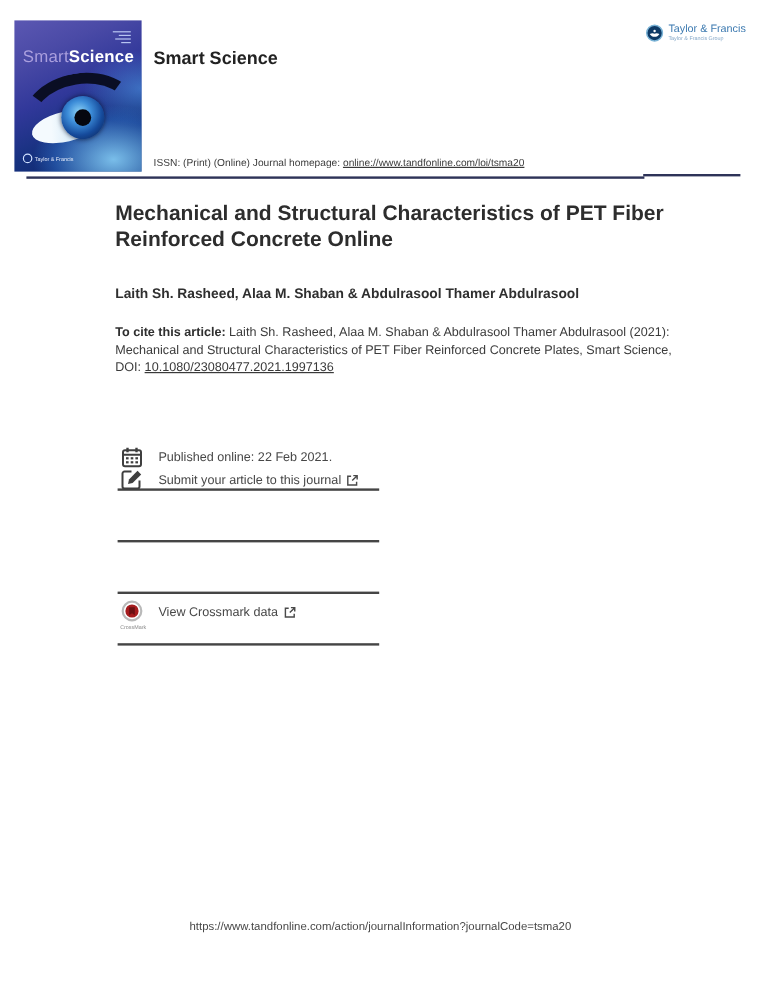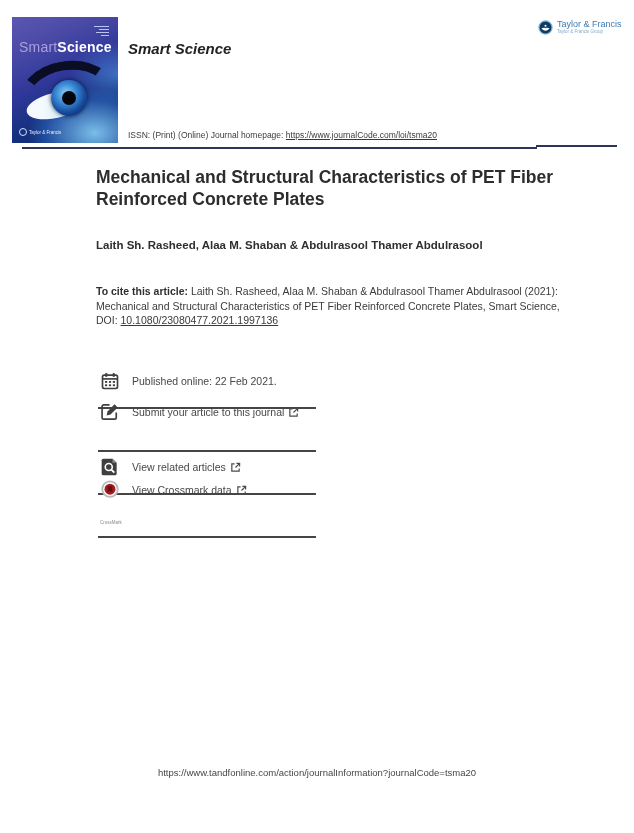--- a/index.html
+++ b/index.html
@@ -32,7 +32,7 @@
   .pupil{position:absolute;left:50px;top:74px;width:14px;height:14px;border-radius:50%;background:#05070f;}
   .cover-tf{position:absolute;left:7px;bottom:7px;color:#e8eefc;font-size:4.5px;line-height:5px;display:flex;align-items:center;gap:2px;}
   .cover-tf .ring{width:6px;height:6px;border:1px solid #cfe0ff;border-radius:50%;display:inline-block;}
-  .journal-name{position:absolute;left:128px;top:40px;font-size:15px;font-weight:700;color:#222;font-style:italic;}
+  .journal-name{position:absolute;left:128px;top:40px;font-size:15px;font-weight:700;color:#222;}
   .issn-line{position:absolute;left:128px;top:130px;font-size:8.5px;color:#3c3c3c;}
   .issn-line a, .u{color:#3a3a3a;text-decoration:underline;cursor:pointer;}
   .tf-logo{position:absolute;left:538px;top:19px;display:flex;align-items:flex-start;gap:4px;}

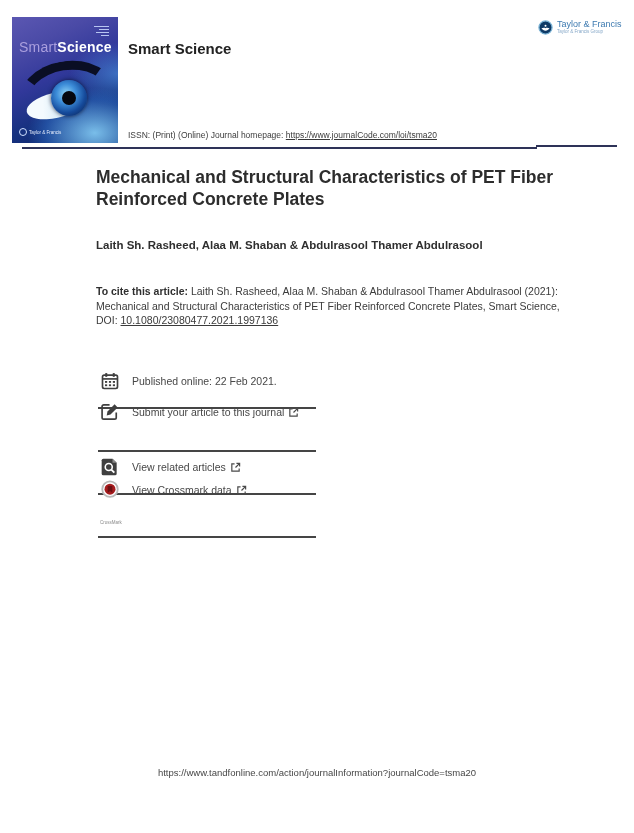--- a/index.html
+++ b/index.html
@@ -85,7 +85,7 @@
   <div class="journal-name">Smart Science</div>
 
   <div class="issn-line">
-    <span>ISSN: (Print) (Online) Journal homepage: </span><span class="u">https://www.journalCode.com/loi/tsma20</span>
+    <span>ISSN: (Print) (Online) Journal homepage: </span><span class="u">online://www.tandfonline.com/loi/tsma20</span>
   </div>
 
   <div class="tf-logo">

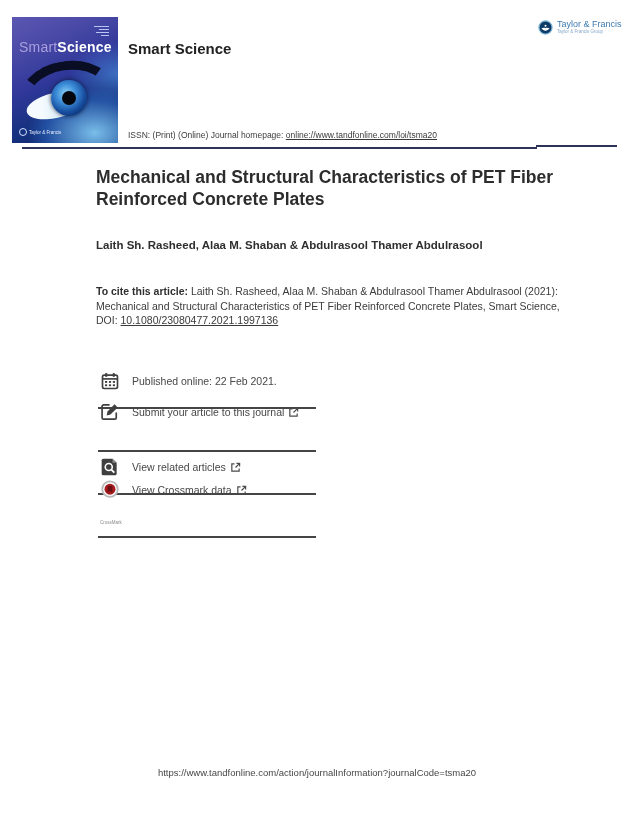--- a/index.html
+++ b/index.html
@@ -103,7 +103,7 @@
   <div class="rule rule-a"></div>
   <div class="rule rule-b"></div>
 
-  <div class="title">Mechanical and Structural Characteristics of PET Fiber Reinforced Concrete Plates</div>
+  <div class="title">Mechanical and Structural Characteristics of PET Fiber Reinforced Concrete Online</div>
   <div class="authors">Laith Sh. Rasheed, Alaa M. Shaban &amp; Abdulrasool Thamer Abdulrasool</div>
 
   <div class="cite">

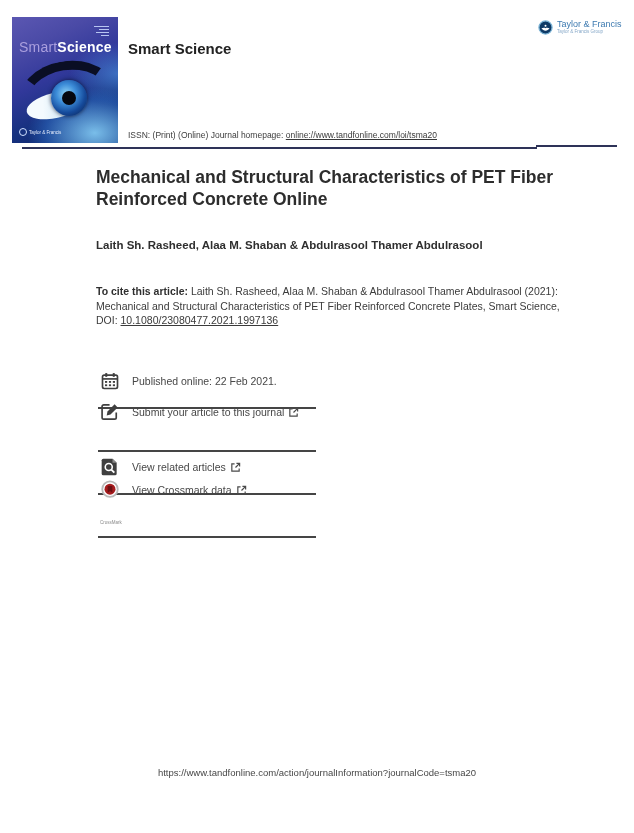--- a/index.html
+++ b/index.html
@@ -45,7 +45,7 @@
   
   .title{position:absolute;left:96px;top:166px;width:470px;font-size:17.5px;line-height:22px;font-weight:700;color:#2d2d2d;}
   .authors{position:absolute;left:96px;top:239px;width:470px;font-size:11.5px;font-weight:700;color:#2f2f2f;}
-  .cite{position:absolute;left:96px;top:270px;width:472px;font-size:10.5px;line-height:14.5px;color:#3b3b3b;margin-top:14px;}
+  .cite{position:absolute;left:96px;top:270px;width:472px;font-size:10.5px;line-height:14.5px;color:#3b3b3b;}
   .cite b,.linkline b{font-weight:700;color:#2f2f2f;}
   .linkline{position:absolute;left:96px;top:325px;width:472px;font-size:10.5px;color:#3b3b3b;}
   

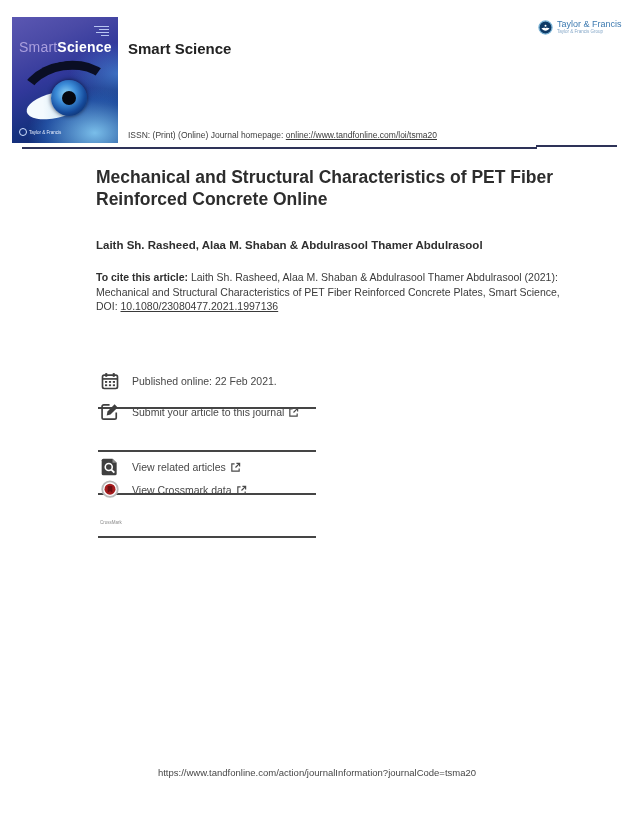--- a/index.html
+++ b/index.html
@@ -130,7 +130,7 @@
   </div>
   <div class="divider" style="top:407px;"></div>
 
-  <div class="action-row" style="top:400px;text-align:center;">
+  <div class="action-row" style="top:388px;text-align:center;">
     <svg class="icon20" viewBox="0 0 24 24">
       <path d="M19.5 12.5v6a2 2 0 0 1-2 2h-13a2 2 0 0 1-2-2v-13a2 2 0 0 1 2-2h7" fill="none" stroke="#3f3f3f" stroke-width="2"></path>
       <path d="M17.5 2.8l3.7 3.7-8.6 8.6-4.6 1 1-4.7z" fill="#3f3f3f"></path>

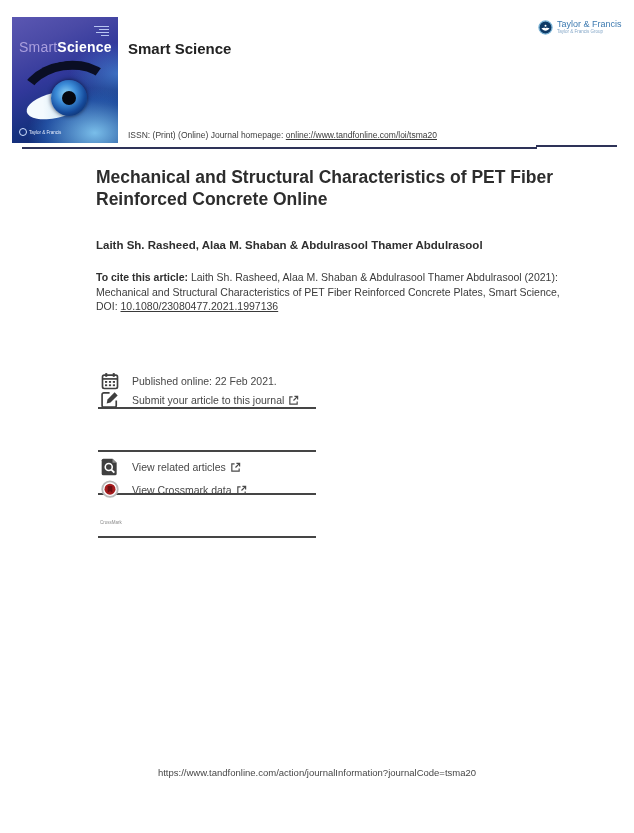--- a/index.html
+++ b/index.html
@@ -145,21 +145,6 @@
   </div>
   <div class="divider" style="top:450px;"></div>
 
-  <div class="action-row" style="top:455px;">
-    <svg class="icon20" viewBox="0 0 24 24">
-      <path d="M4 2h11l5 5v13a2 2 0 0 1-2 2H4a2 2 0 0 1-2-2V4a2 2 0 0 1 2-2z" fill="#3f3f3f"></path>
-      <path d="M15 2l5 5h-5z" fill="#8a8a8a"></path>
-      <circle cx="10.5" cy="12" r="4.2" fill="none" stroke="#ffffff" stroke-width="1.9"></circle>
-      <line x1="13.6" y1="15.1" x2="17.2" y2="18.7" stroke="#ffffff" stroke-width="2.3"></line>
-    </svg>
-    <span class="label">
-      <span>View related articles</span>
-      <svg width="11" height="11" viewBox="0 0 24 24">
-        <path d="M10 4H4v16h16v-6" fill="none" stroke="#4a4a4a" stroke-width="2.6"></path>
-        <path d="M14 3h7v7M21 3l-9 9" fill="none" stroke="#4a4a4a" stroke-width="2.6"></path>
-      </svg>
-    </span>
-  </div>
   <div class="divider" style="top:493px;"></div>
 
   <div class="action-row" style="top:478px;">

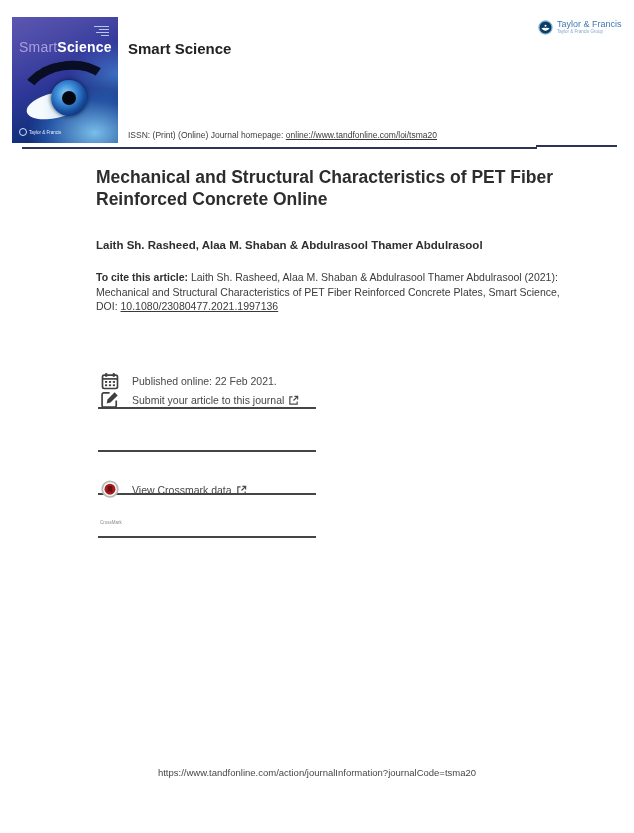--- a/index.html
+++ b/index.html
@@ -147,7 +147,7 @@
 
   <div class="divider" style="top:493px;"></div>
 
-  <div class="action-row" style="top:478px;">
+  <div class="action-row" style="top:498px;">
     <svg class="icon20" viewBox="0 0 24 24">
       <circle cx="12" cy="11" r="9.3" fill="#ffffff" stroke="#b9b9b9" stroke-width="2.2"></circle>
       <circle cx="12" cy="11" r="6.6" fill="#a61c1e"></circle>

